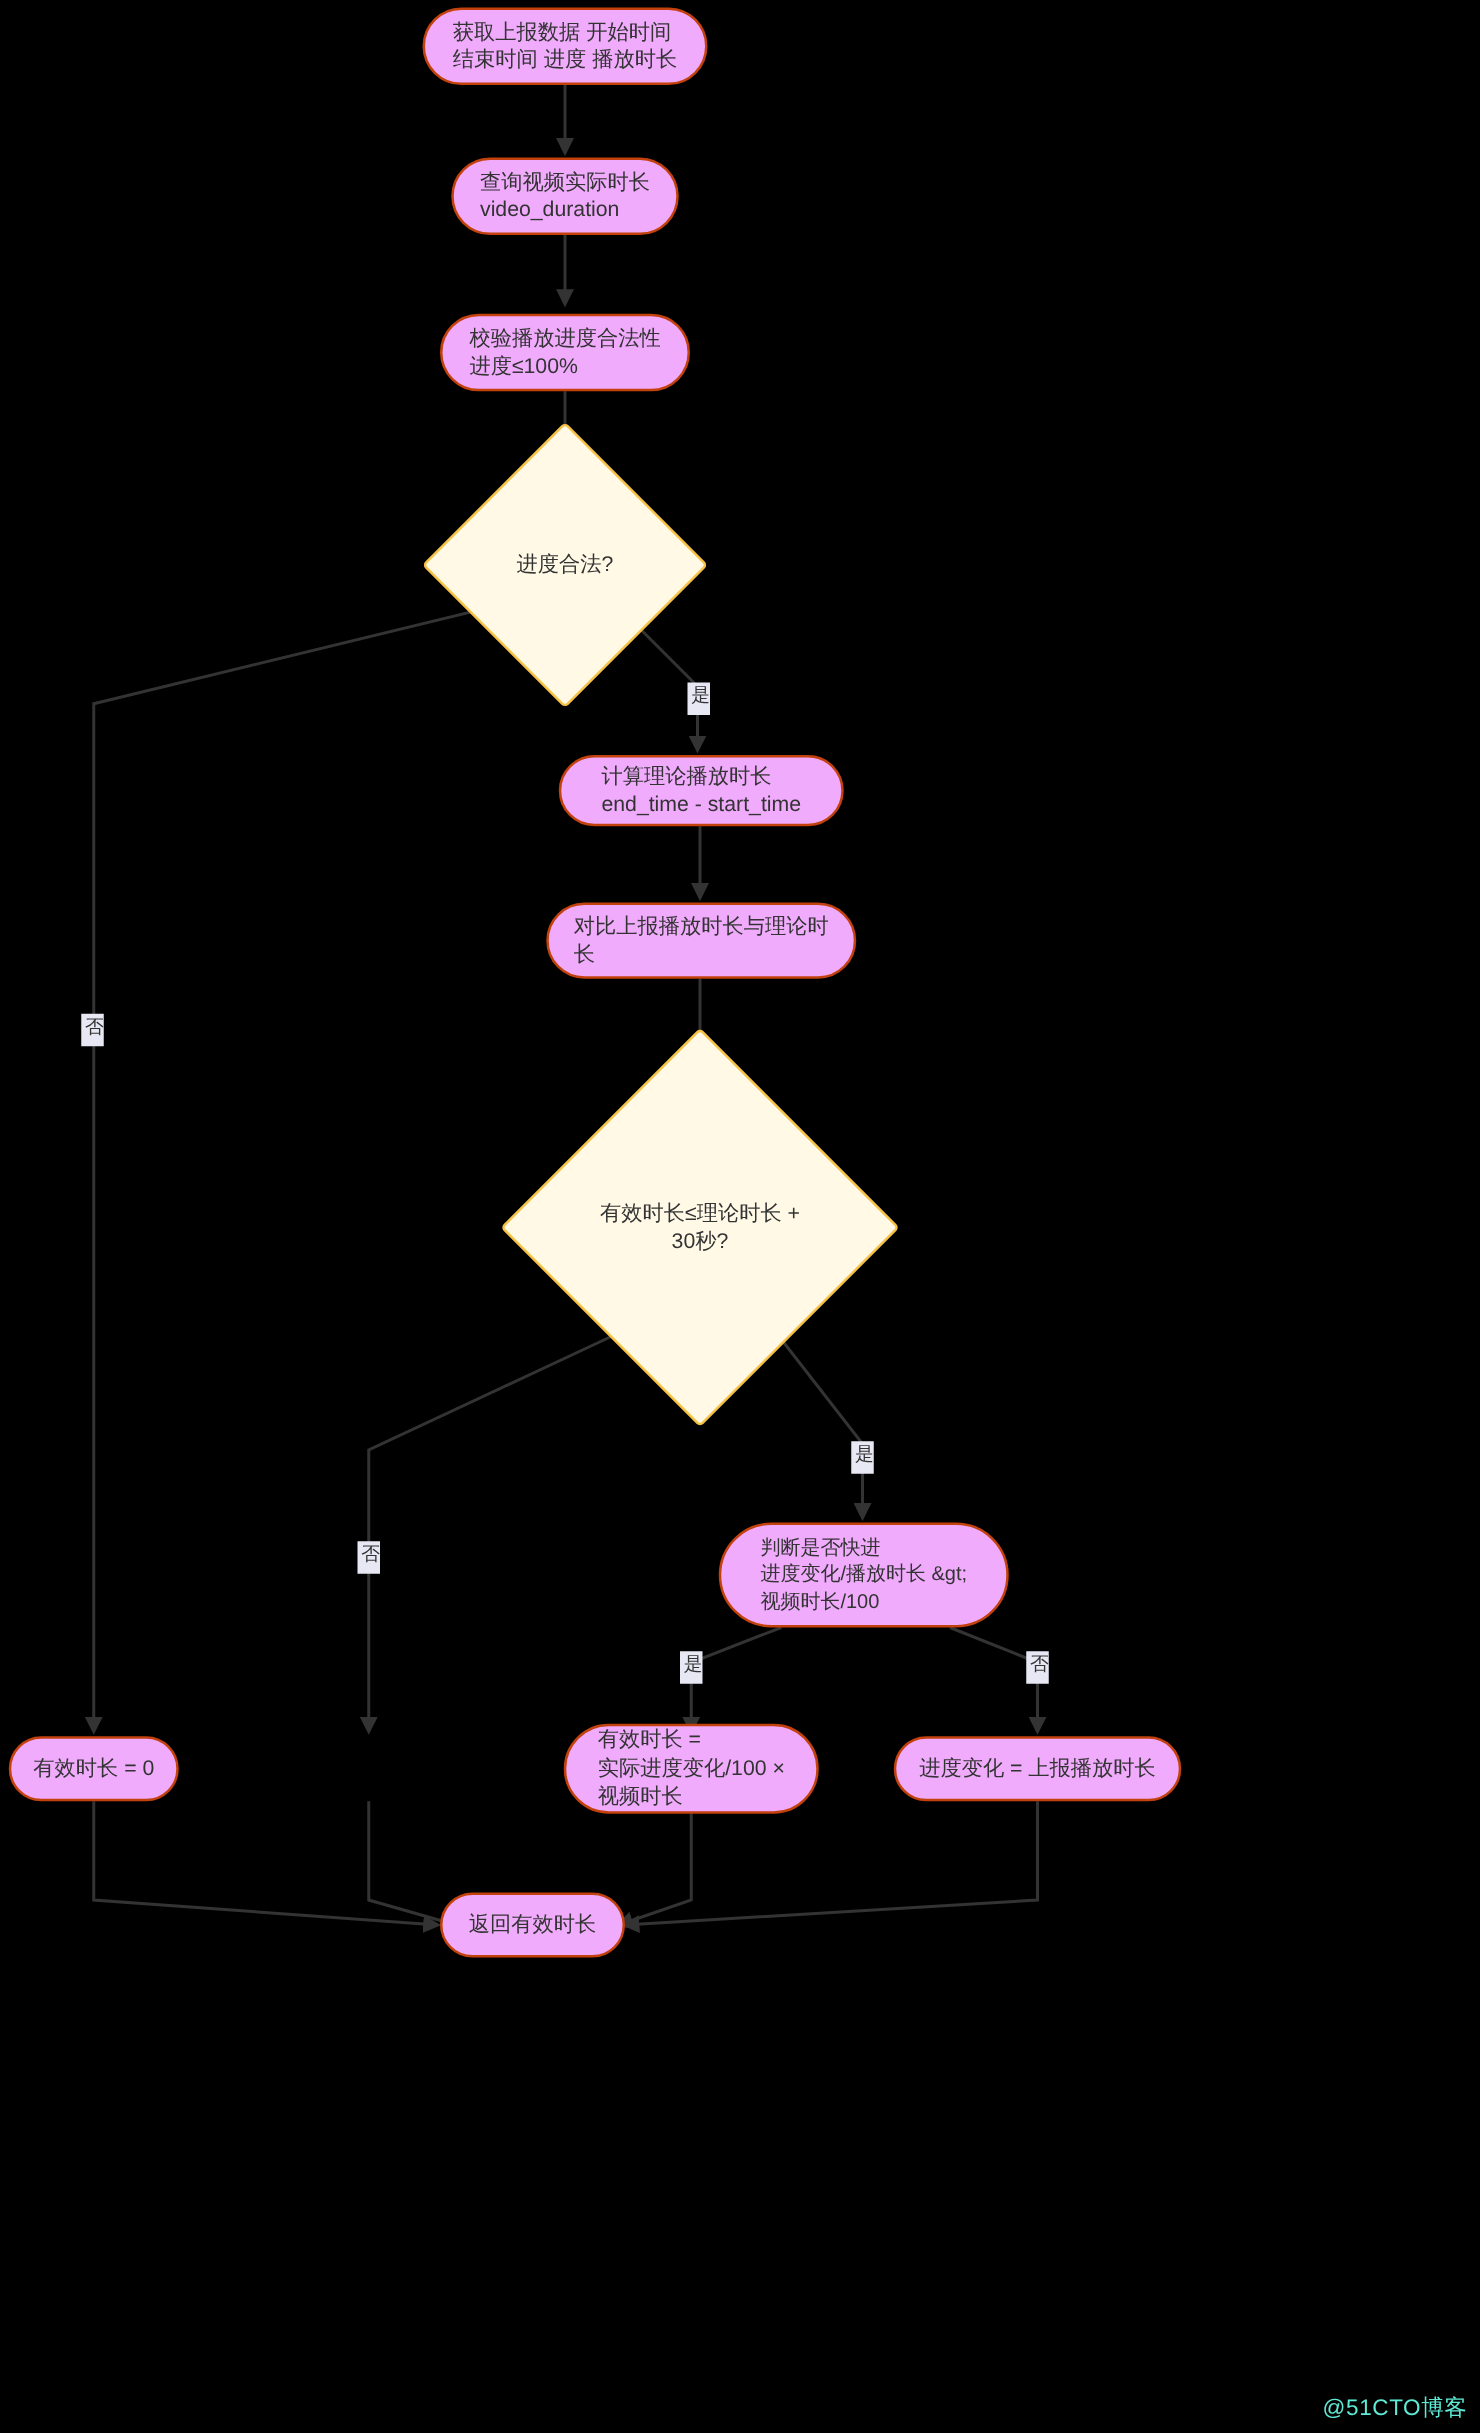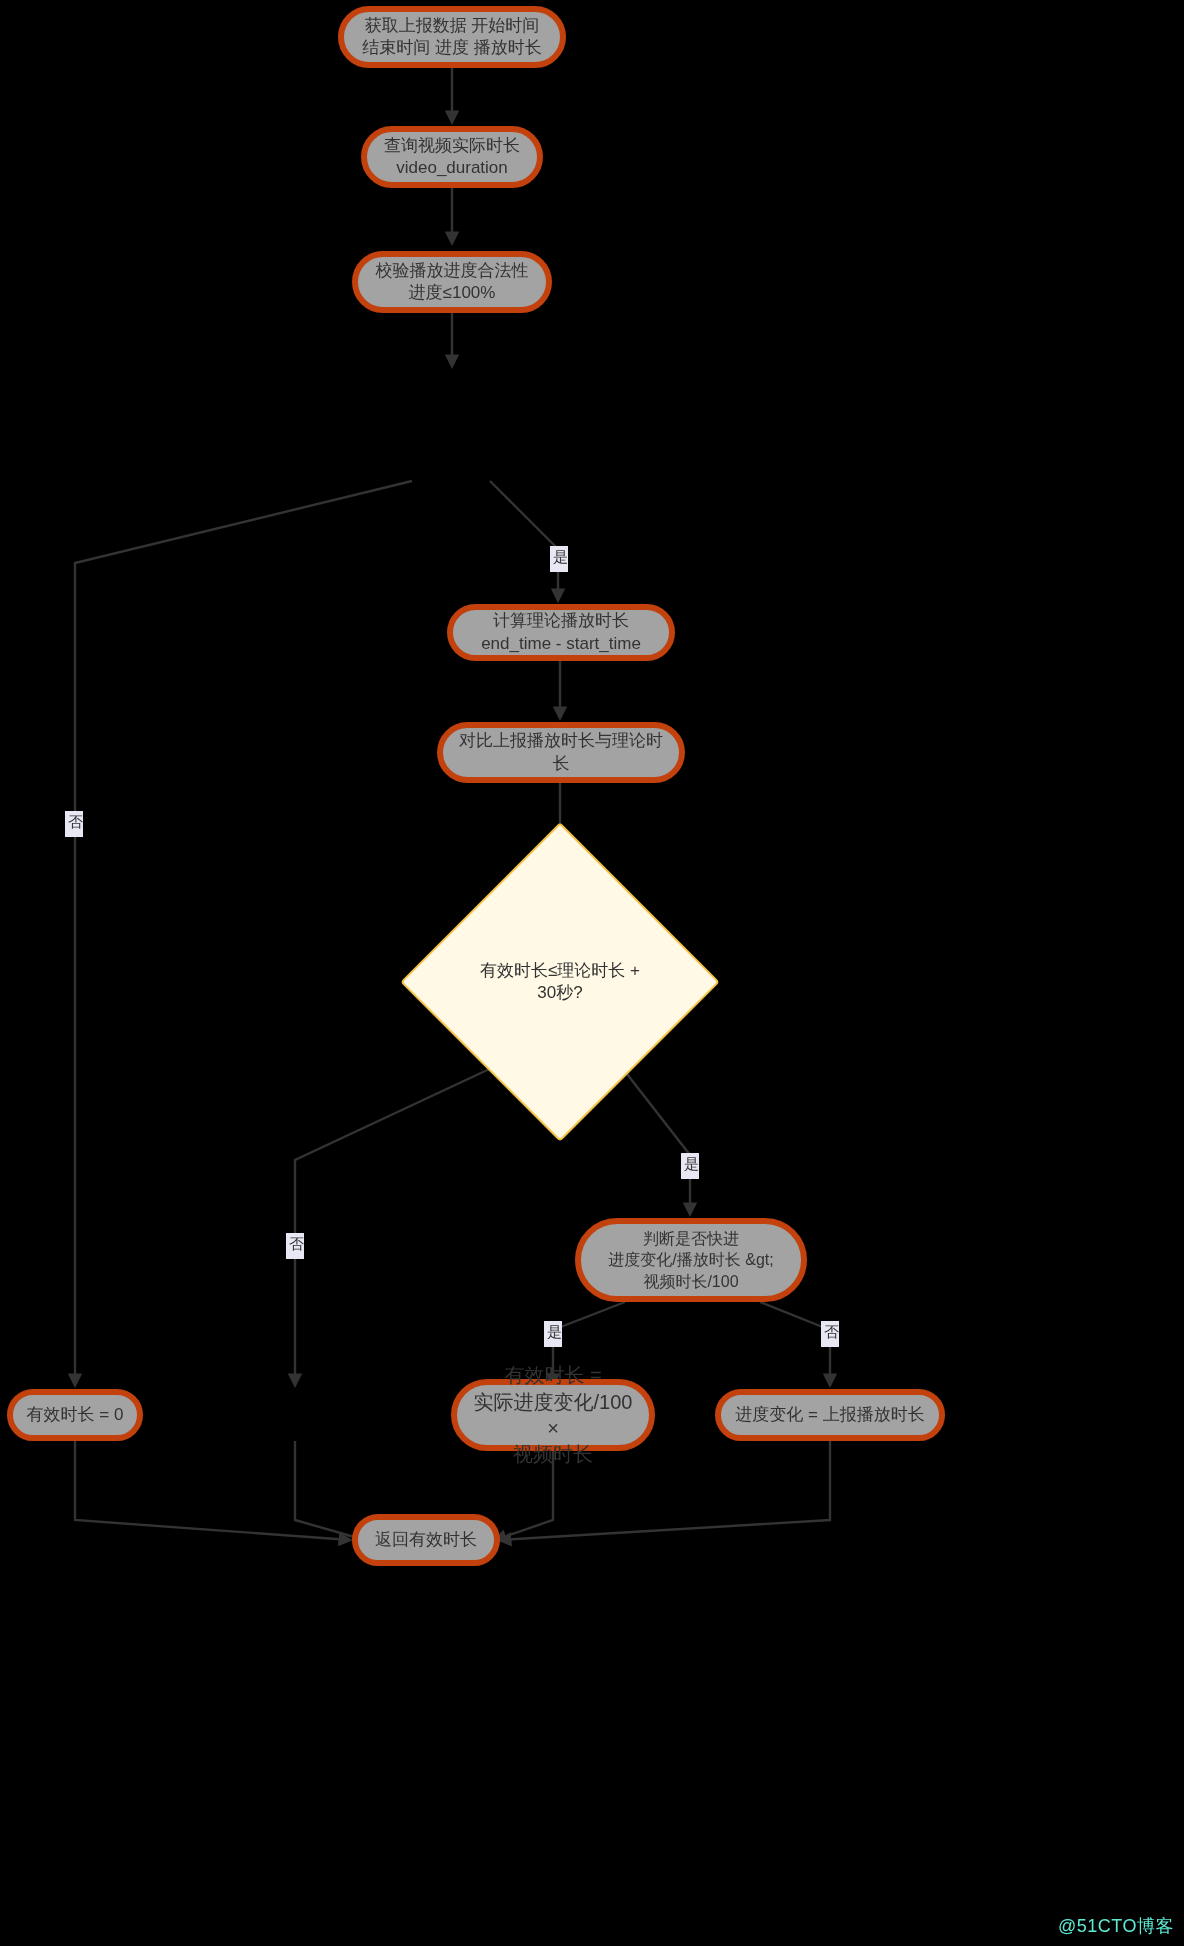--- a/index.html
+++ b/index.html
@@ -7,8 +7,8 @@
          font-family:"Liberation Sans","DejaVu Sans",sans-serif;}
   svg#wires{position:absolute;left:0;top:0;width:1184px;height:1946px;}
   .node{position:absolute;box-sizing:border-box;display:flex;align-items:center;justify-content:center;
-        text-align:center;color:#333333;font-size:17px;line-height:1.32;
-        background:#a3a3a3;border:6px solid #c2410c;border-radius:8px;padding:6px 12px;white-space:pre-line;}
+        text-align:left;color:#333333;font-size:17px;line-height:1.32;
+        background:#f0abfc;border:2px solid #c2410c;border-radius:8px;padding:6px 12px;white-space:pre-line;}
   .node.stadium{border-radius:999px;}
   .diamond{position:absolute;}
   .diamond .dshape{position:absolute;left:0;top:0;width:100%;height:100%;

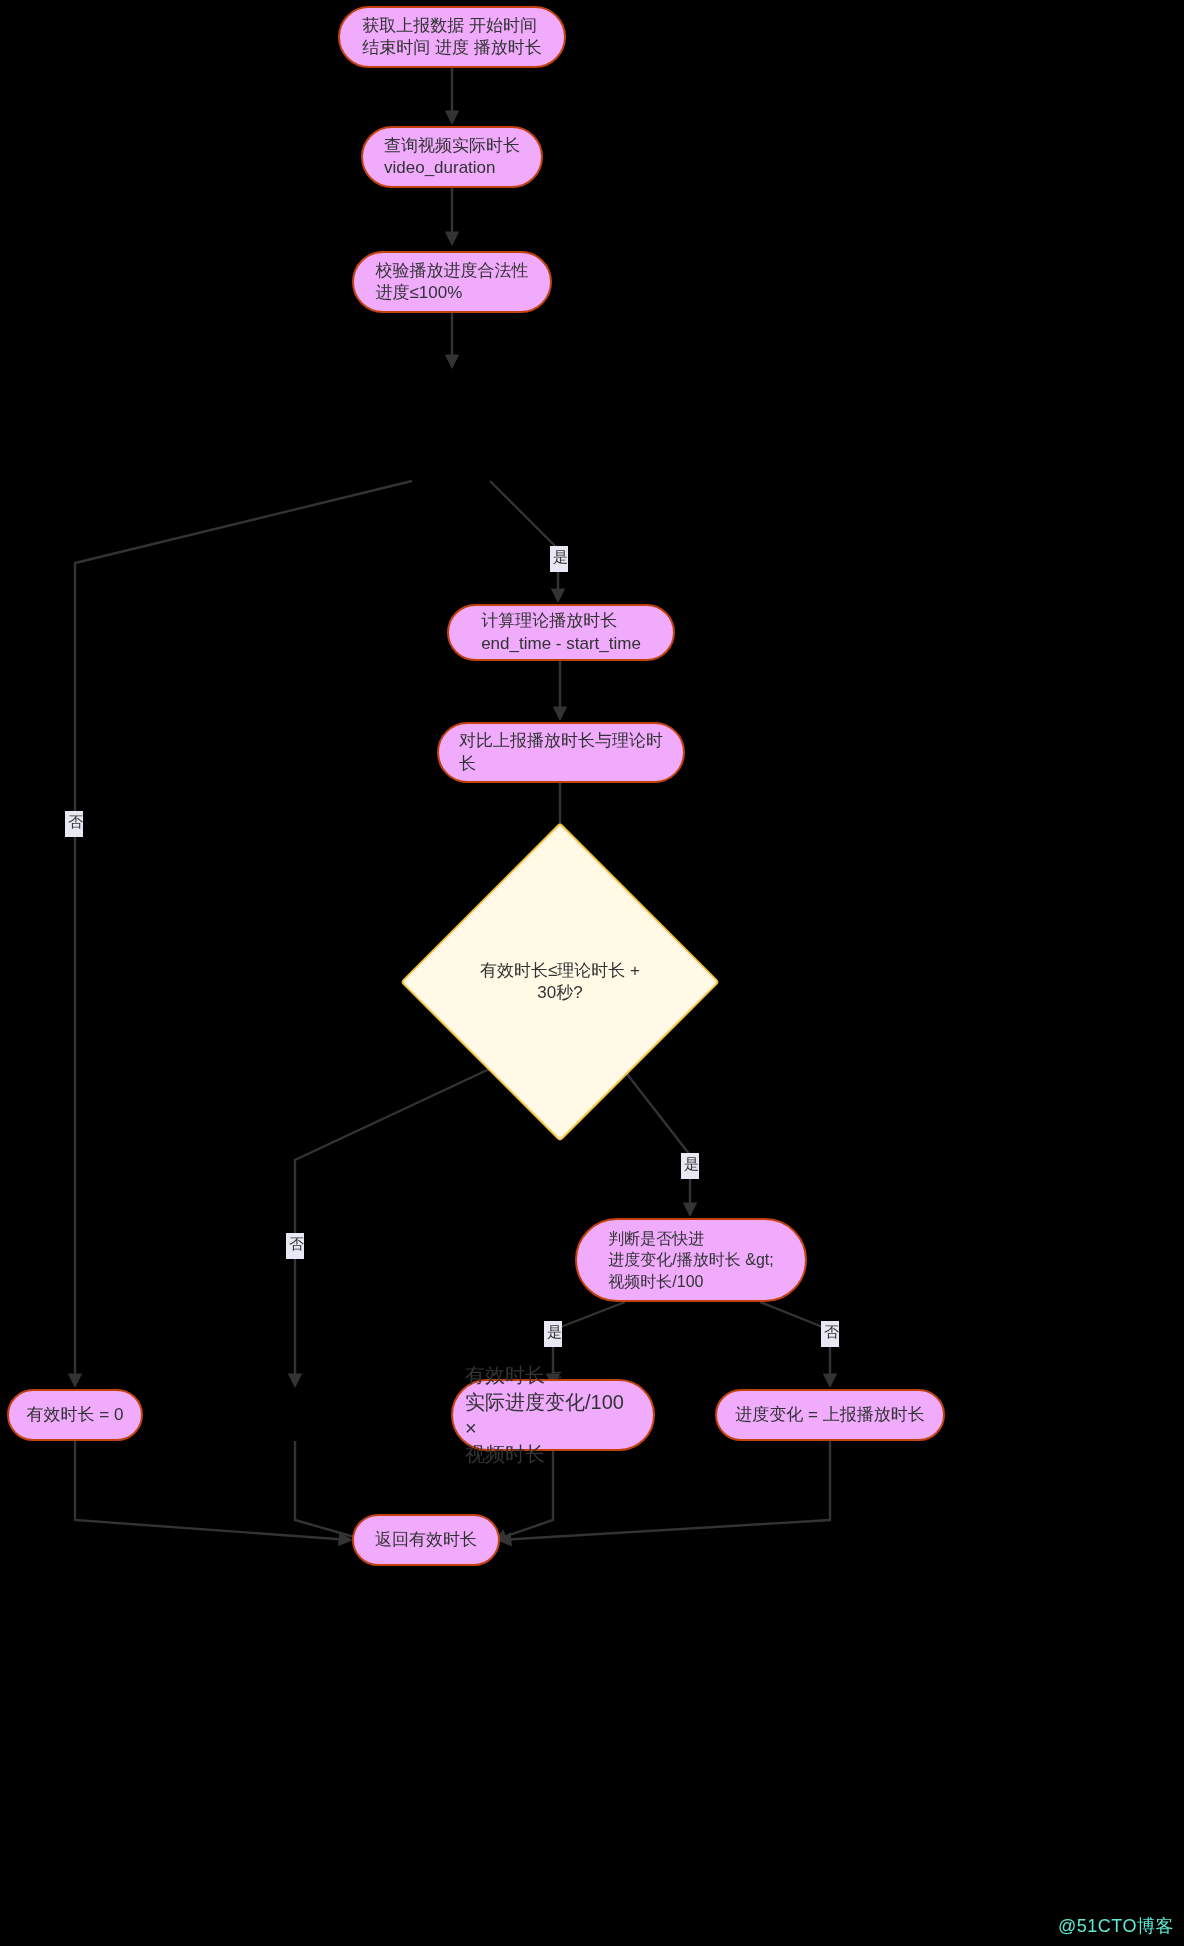--- a/index.html
+++ b/index.html
@@ -72,6 +72,10 @@
   <div class="node stadium" style="left:352px;top:251px;width:200px;height:62px;">校验播放进度合法性
 进度≤100%</div>
 
+  <div class="diamond" style="left:371px;top:371px;width:162px;height:162px;">
+    <div class="dshape"></div>
+    <div class="dtext">进度合法?</div>
+  </div>
 
   <div class="node stadium" style="left:437px;top:722px;width:248px;height:61px;">对比上报播放时长与理论时
 长</div>

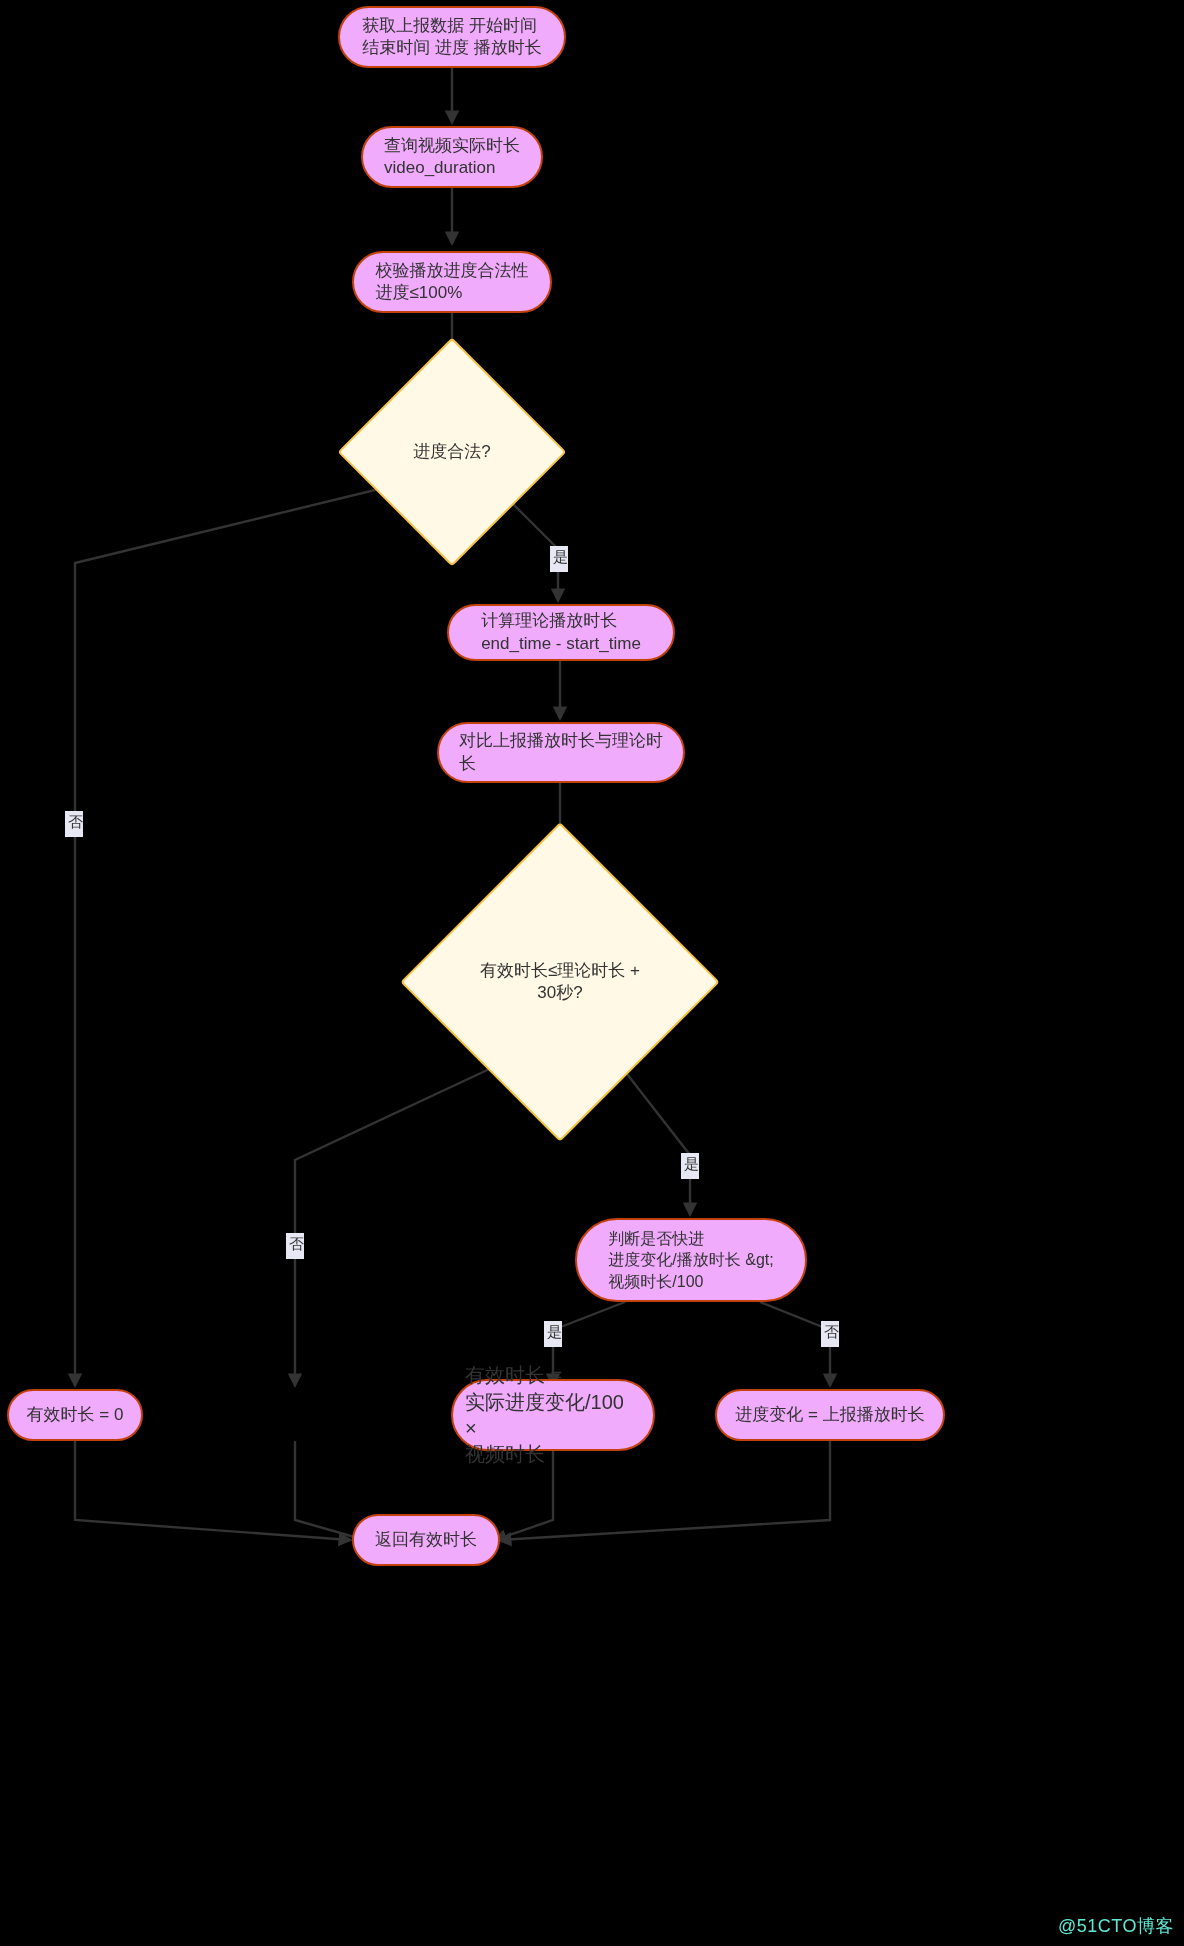--- a/index.html
+++ b/index.html
@@ -96,7 +96,7 @@
   <div class="node stadium" style="left:7px;top:1389px;width:136px;height:52px;">有效时长 = 0</div>
 
 
-  <div class="node stadium" style="left:451px;top:1379px;width:204px;height:72px;font-size:20px;">有效时长 =
+  <div class="node stadium" style="left:451px;top:1379px;width:204px;height:72px;font-size:17px;">有效时长 =
 实际进度变化/100 ×
 视频时长</div>
 

